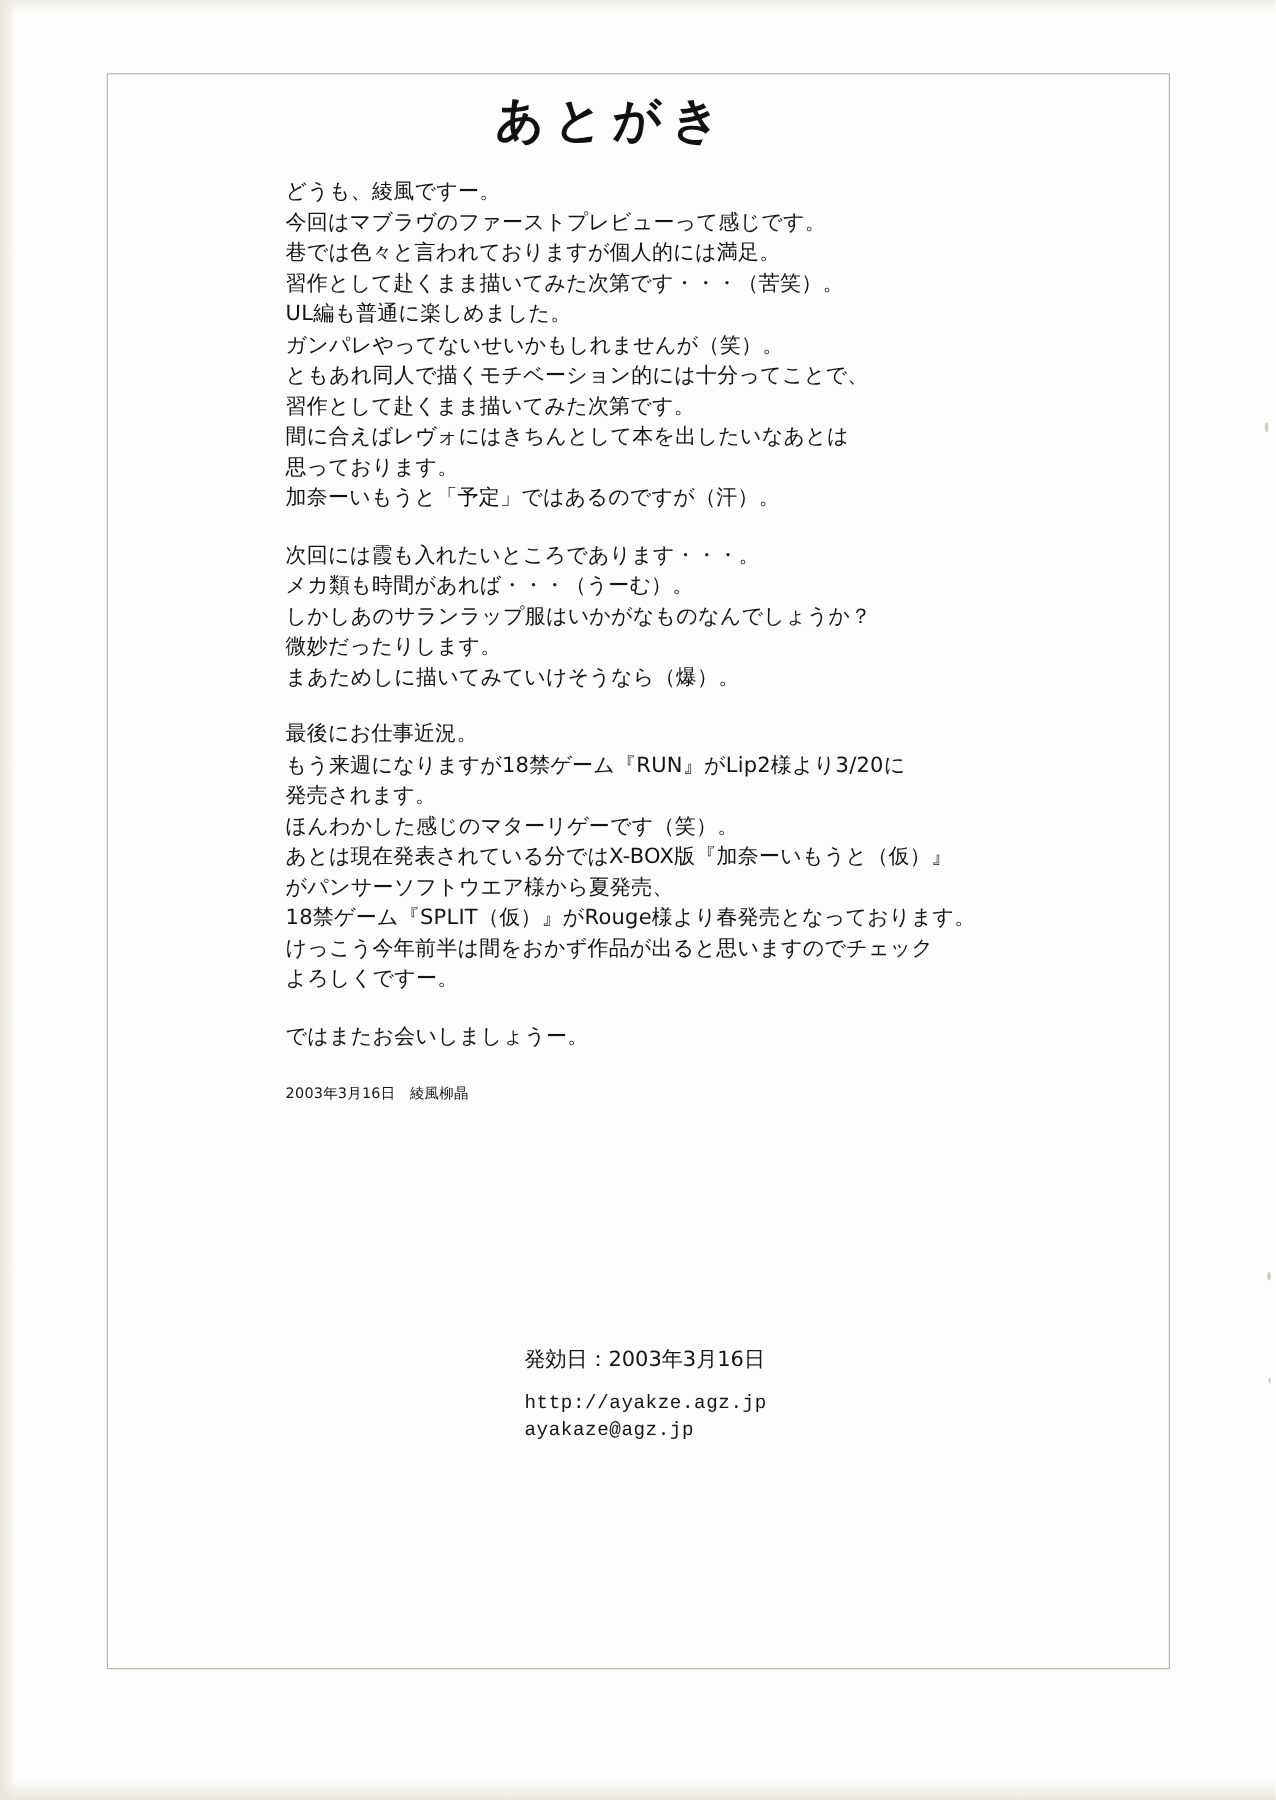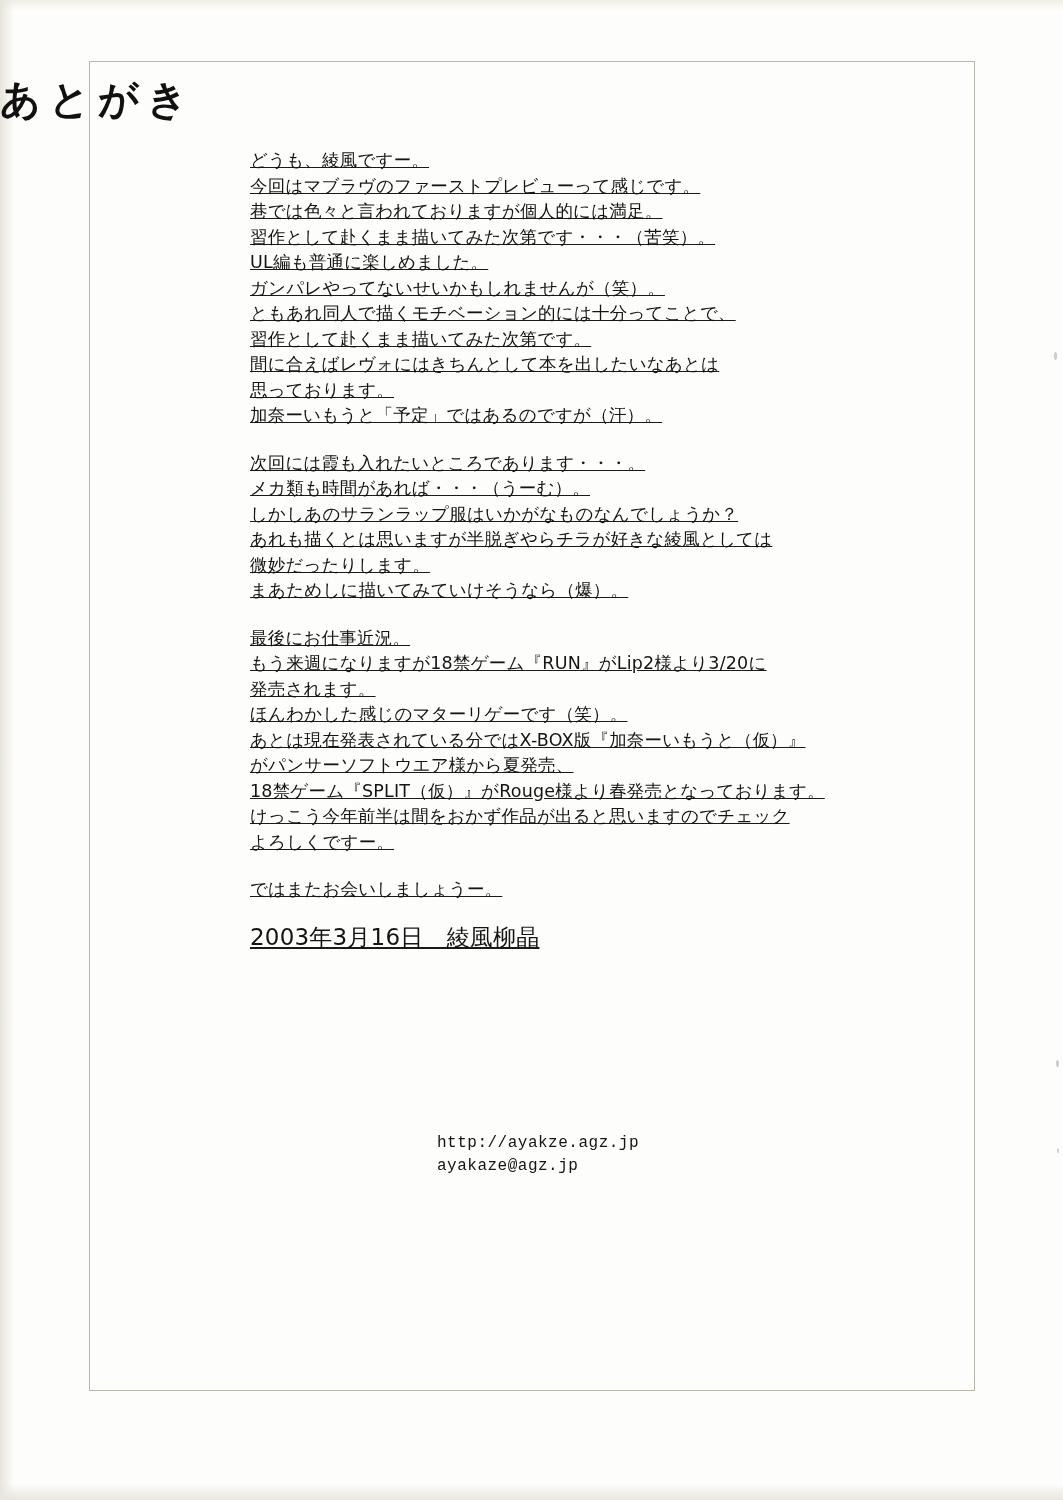--- a/index.html
+++ b/index.html
@@ -63,6 +63,7 @@
     left: 0;
     top: 72px;
     width: 1021px;
+    text-align: center;
     font-size: 40px;
     letter-spacing: 8px;
     font-weight: bold;

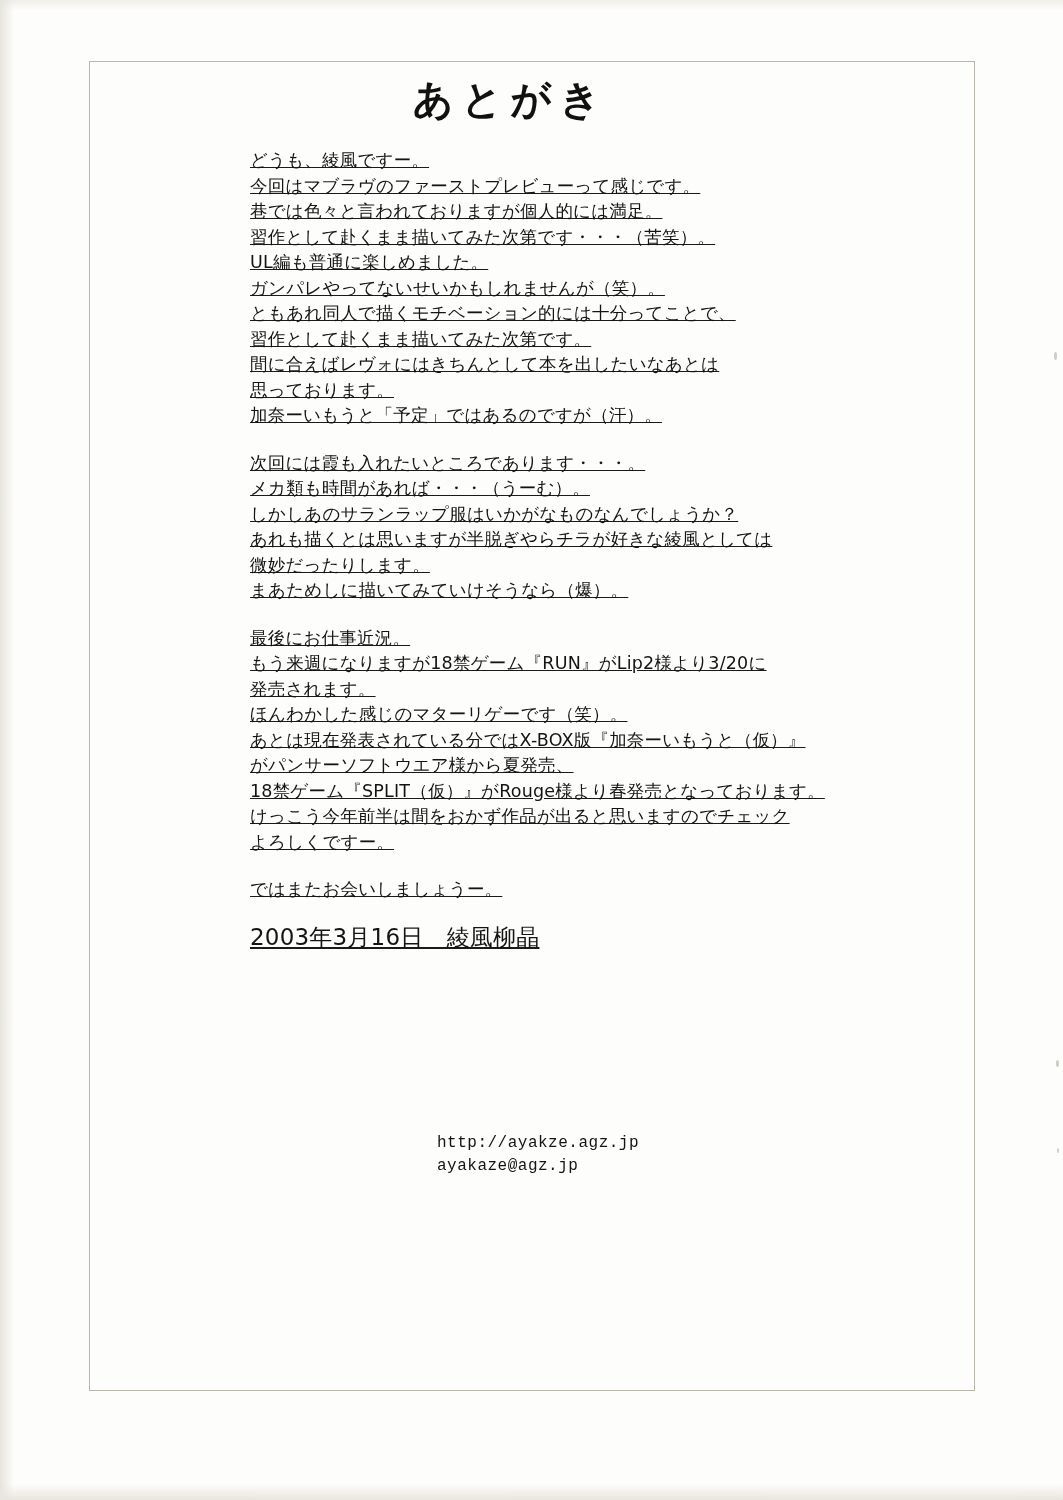--- a/index.html
+++ b/index.html
@@ -73,10 +73,9 @@
 
   .body-block {
     position: absolute;
-    left: 250px;
+    left: 238px;
     top: 148px;
     width: 690px;
-    text-decoration: underline;
   }
   .para {
     margin: 0 0 22px 0;

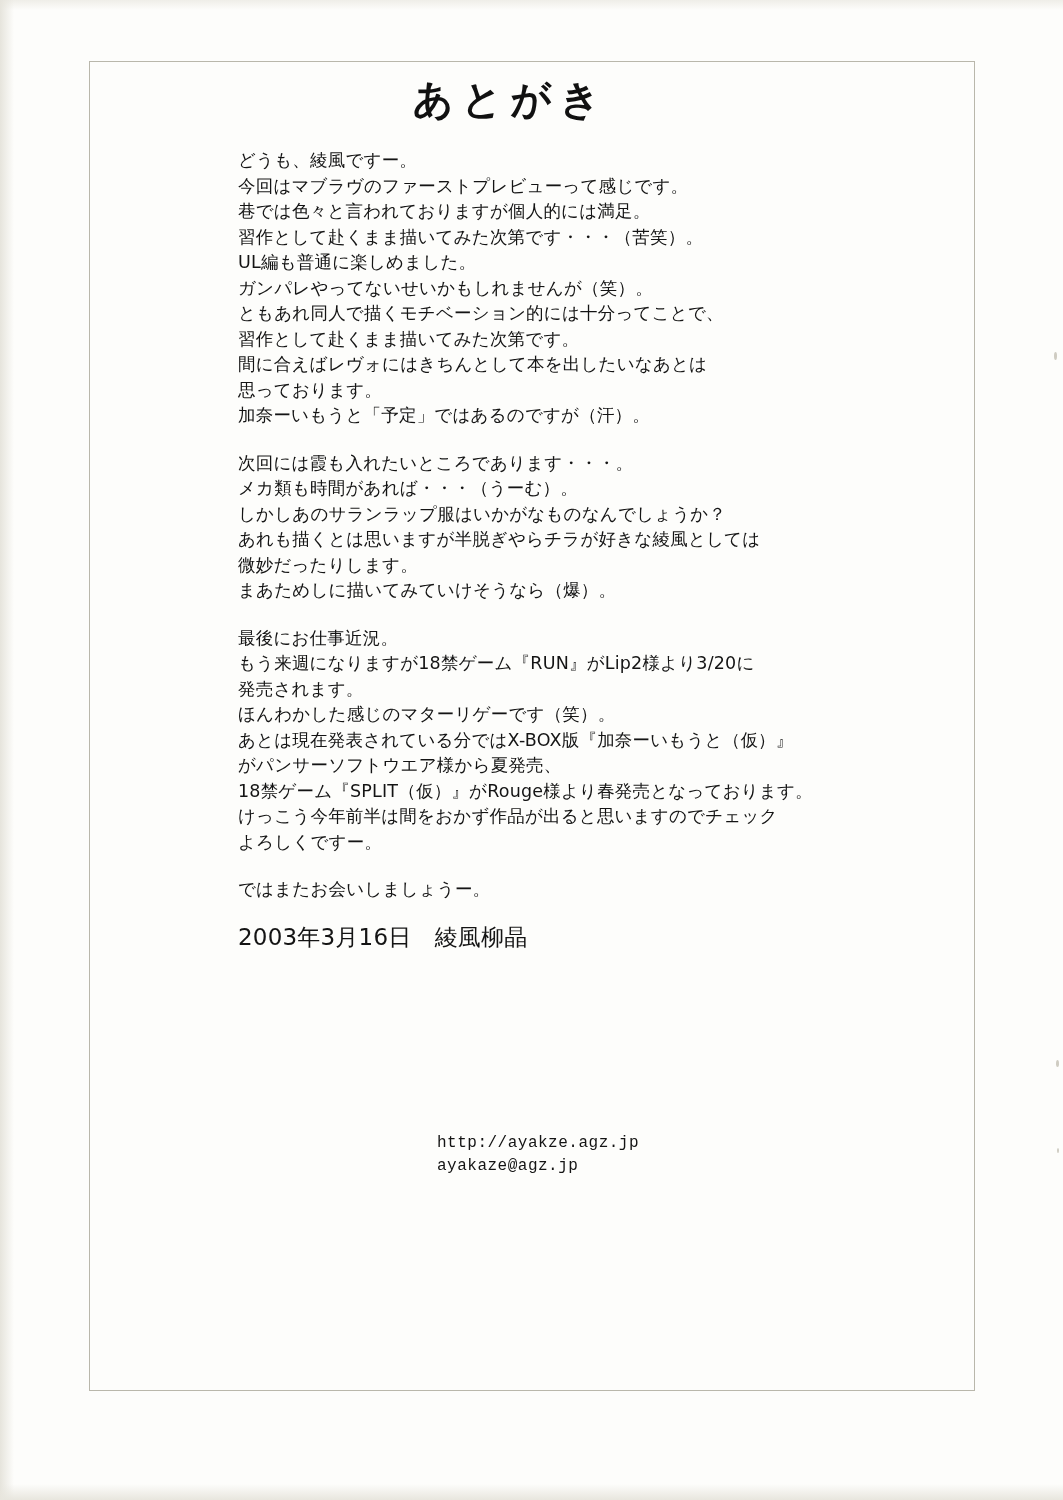--- a/index.html
+++ b/index.html
@@ -155,7 +155,6 @@
       <div class="line">次回には霞も入れたいところであります・・・。</div>
       <div class="line">メカ類も時間があれば・・・（うーむ）。</div>
       <div class="line">しかしあのサランラップ服はいかがなものなんでしょうか？</div>
-      <div class="line">あれも描くとは思いますが半脱ぎやらチラが好きな綾風としては</div>
       <div class="line">微妙だったりします。</div>
       <div class="line">まあためしに描いてみていけそうなら（爆）。</div>
     </div>

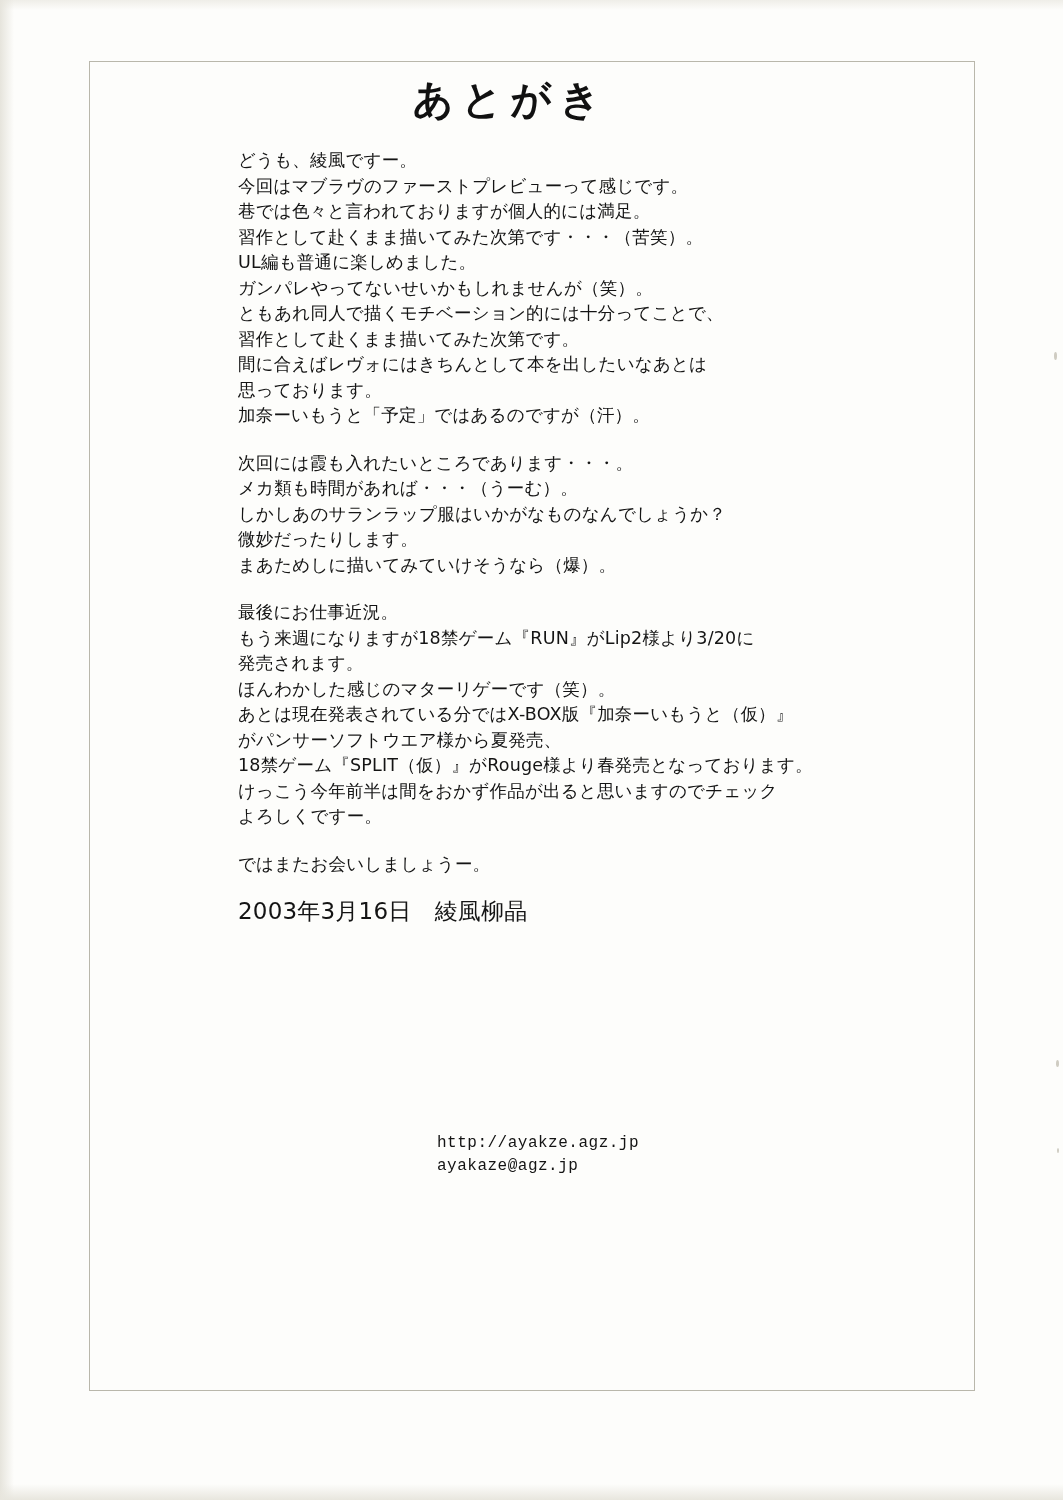--- a/index.html
+++ b/index.html
@@ -89,7 +89,7 @@
     letter-spacing: 0.2px;
   }
   .sig {
-    font-size: 23px;
+    font-size: 12px;
     line-height: 25.5px;
     white-space: pre;
     color: #141414;

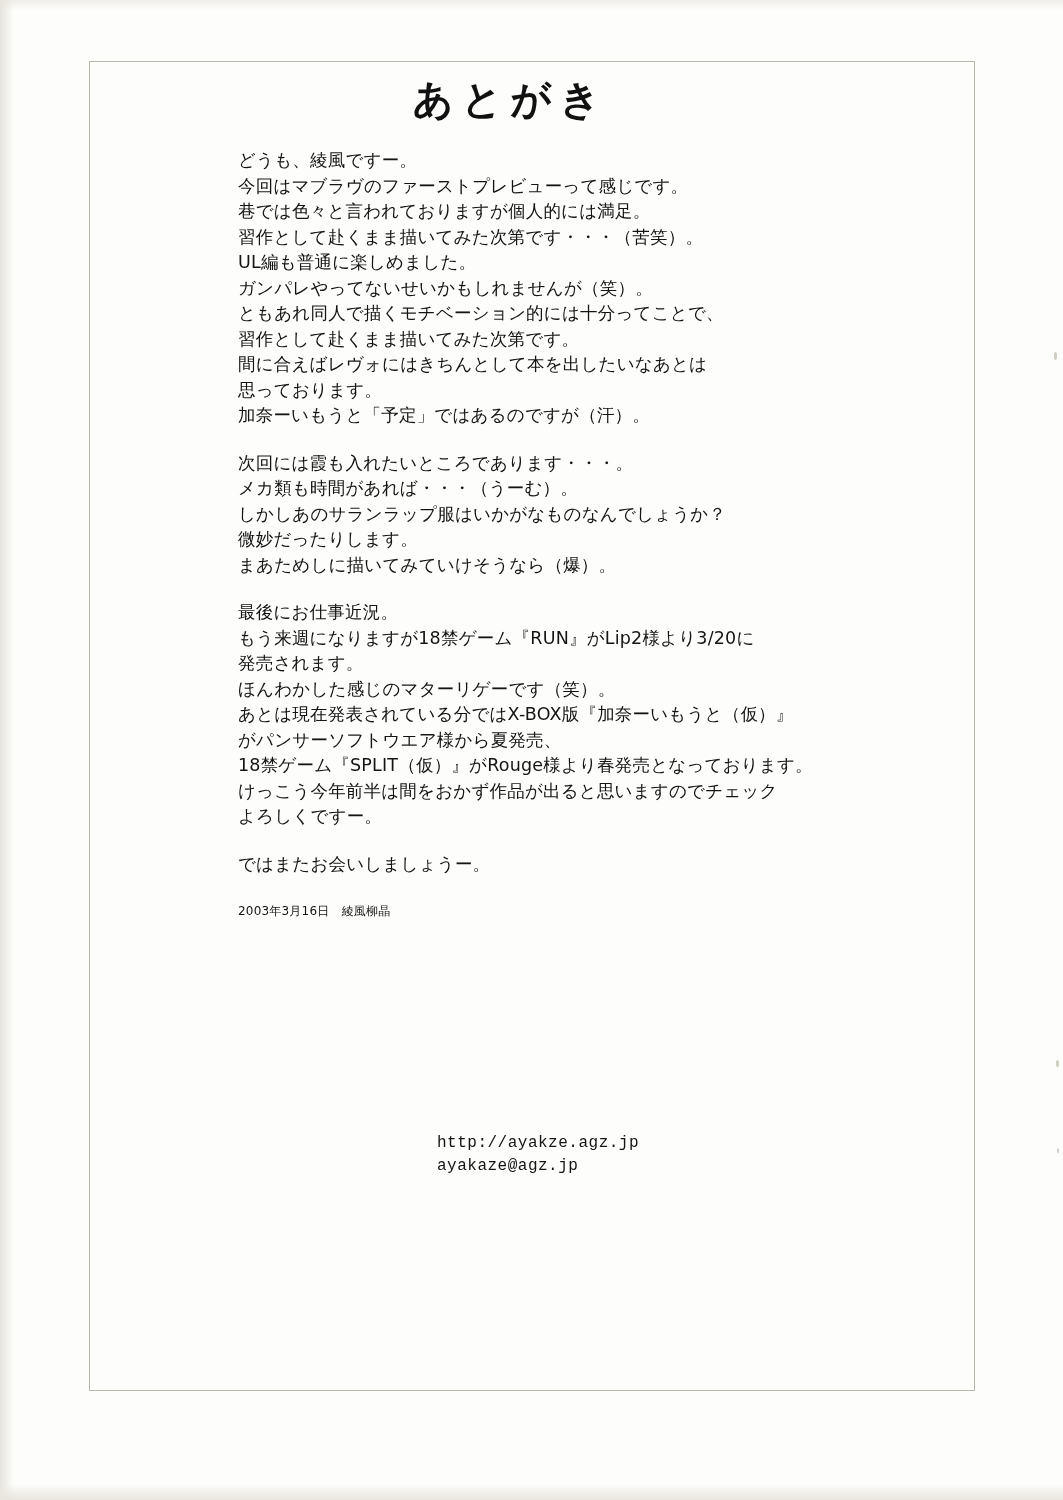--- a/index.html
+++ b/index.html
@@ -180,6 +180,7 @@
   </div>
 
   <div class="colophon">
+    <div class="c-line">発効日：2003年3月16日</div>
     <div class="gap"></div>
     <div class="mono">http://ayakze.agz.jp</div>
     <div class="mono">ayakaze@agz.jp</div>

